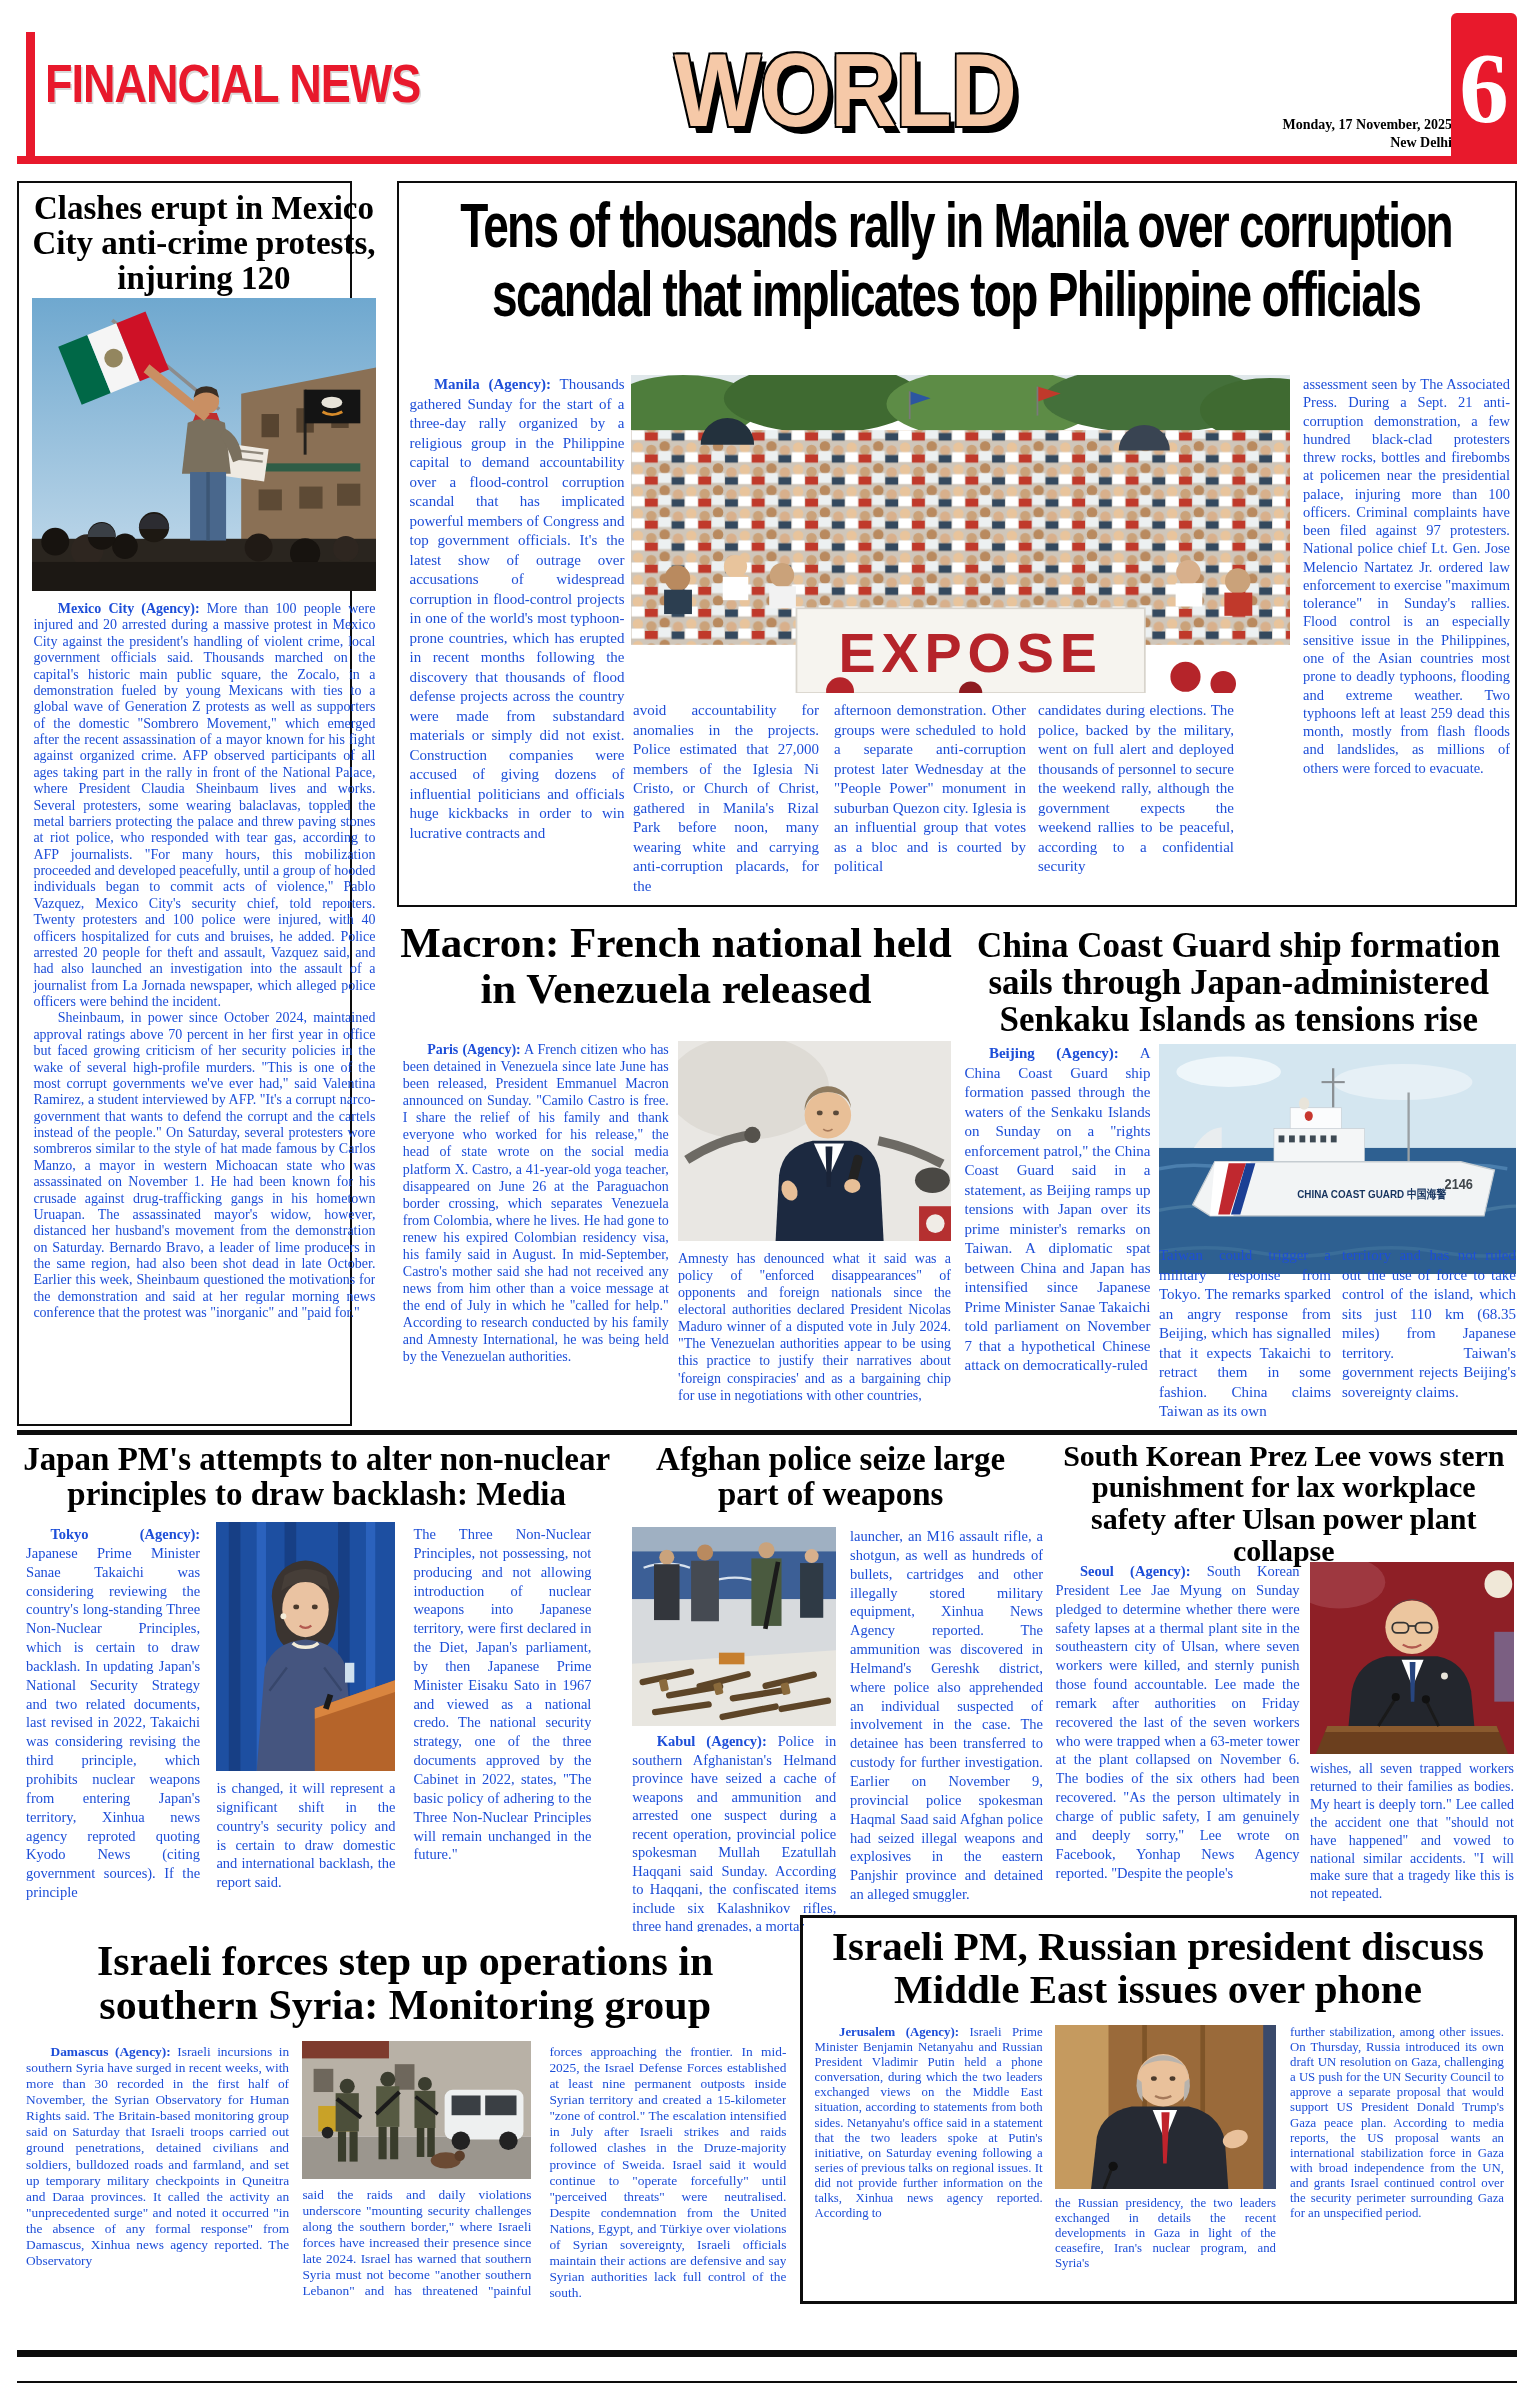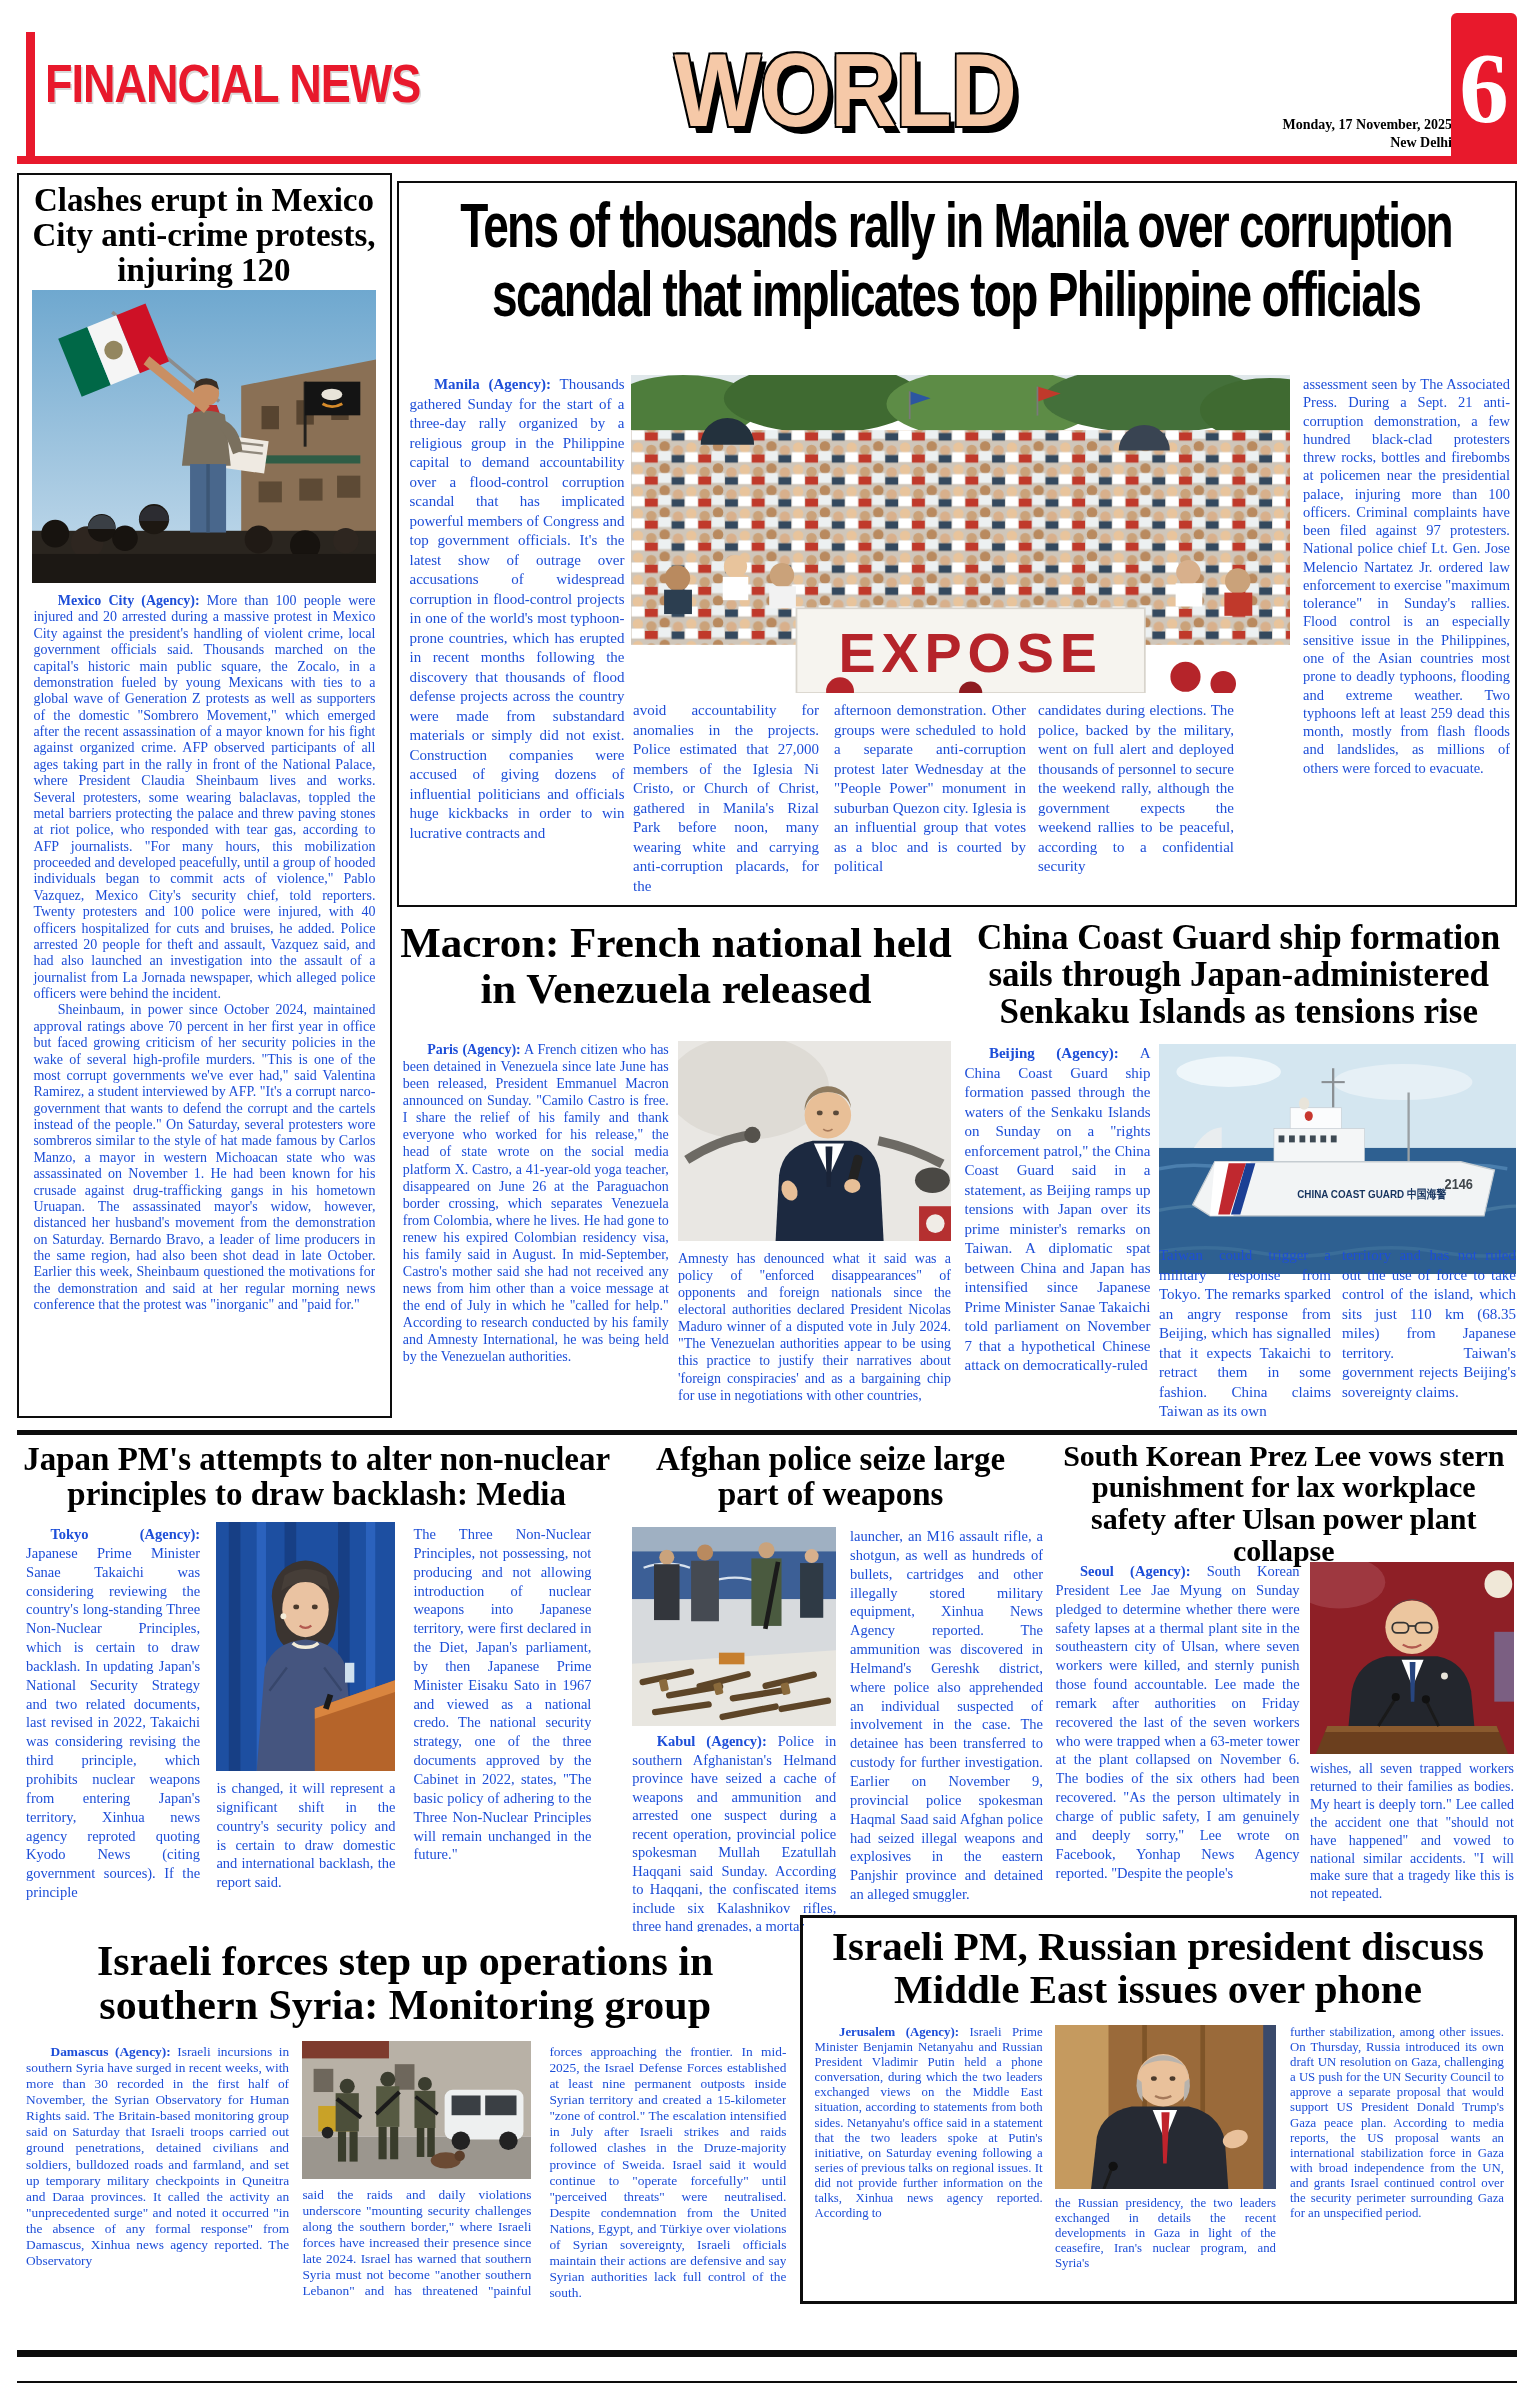--- a/index.html
+++ b/index.html
@@ -46,7 +46,7 @@
     <div class="redrule" style="left:17.4px;top:156px;width:1500px;height:8.1px;"></div>
   </div>
 
-  <div class="box" style="left:17.4px;top:173px;width:375px;height:1245px;">
+  <div class="box" style="left:17.4px;top:181px;width:335px;height:1245px;">
     <div class="abs headline" style="left:4.6px;top:8.1px;width:360px;font-size:33px;">Clashes erupt in Mexico City anti-crime protests, injuring 120</div>
     <div class="photo" style="left:12.8px;top:115px;width:344px;height:293px;">
       <svg viewBox="0 0 592 505" preserveAspectRatio="none">

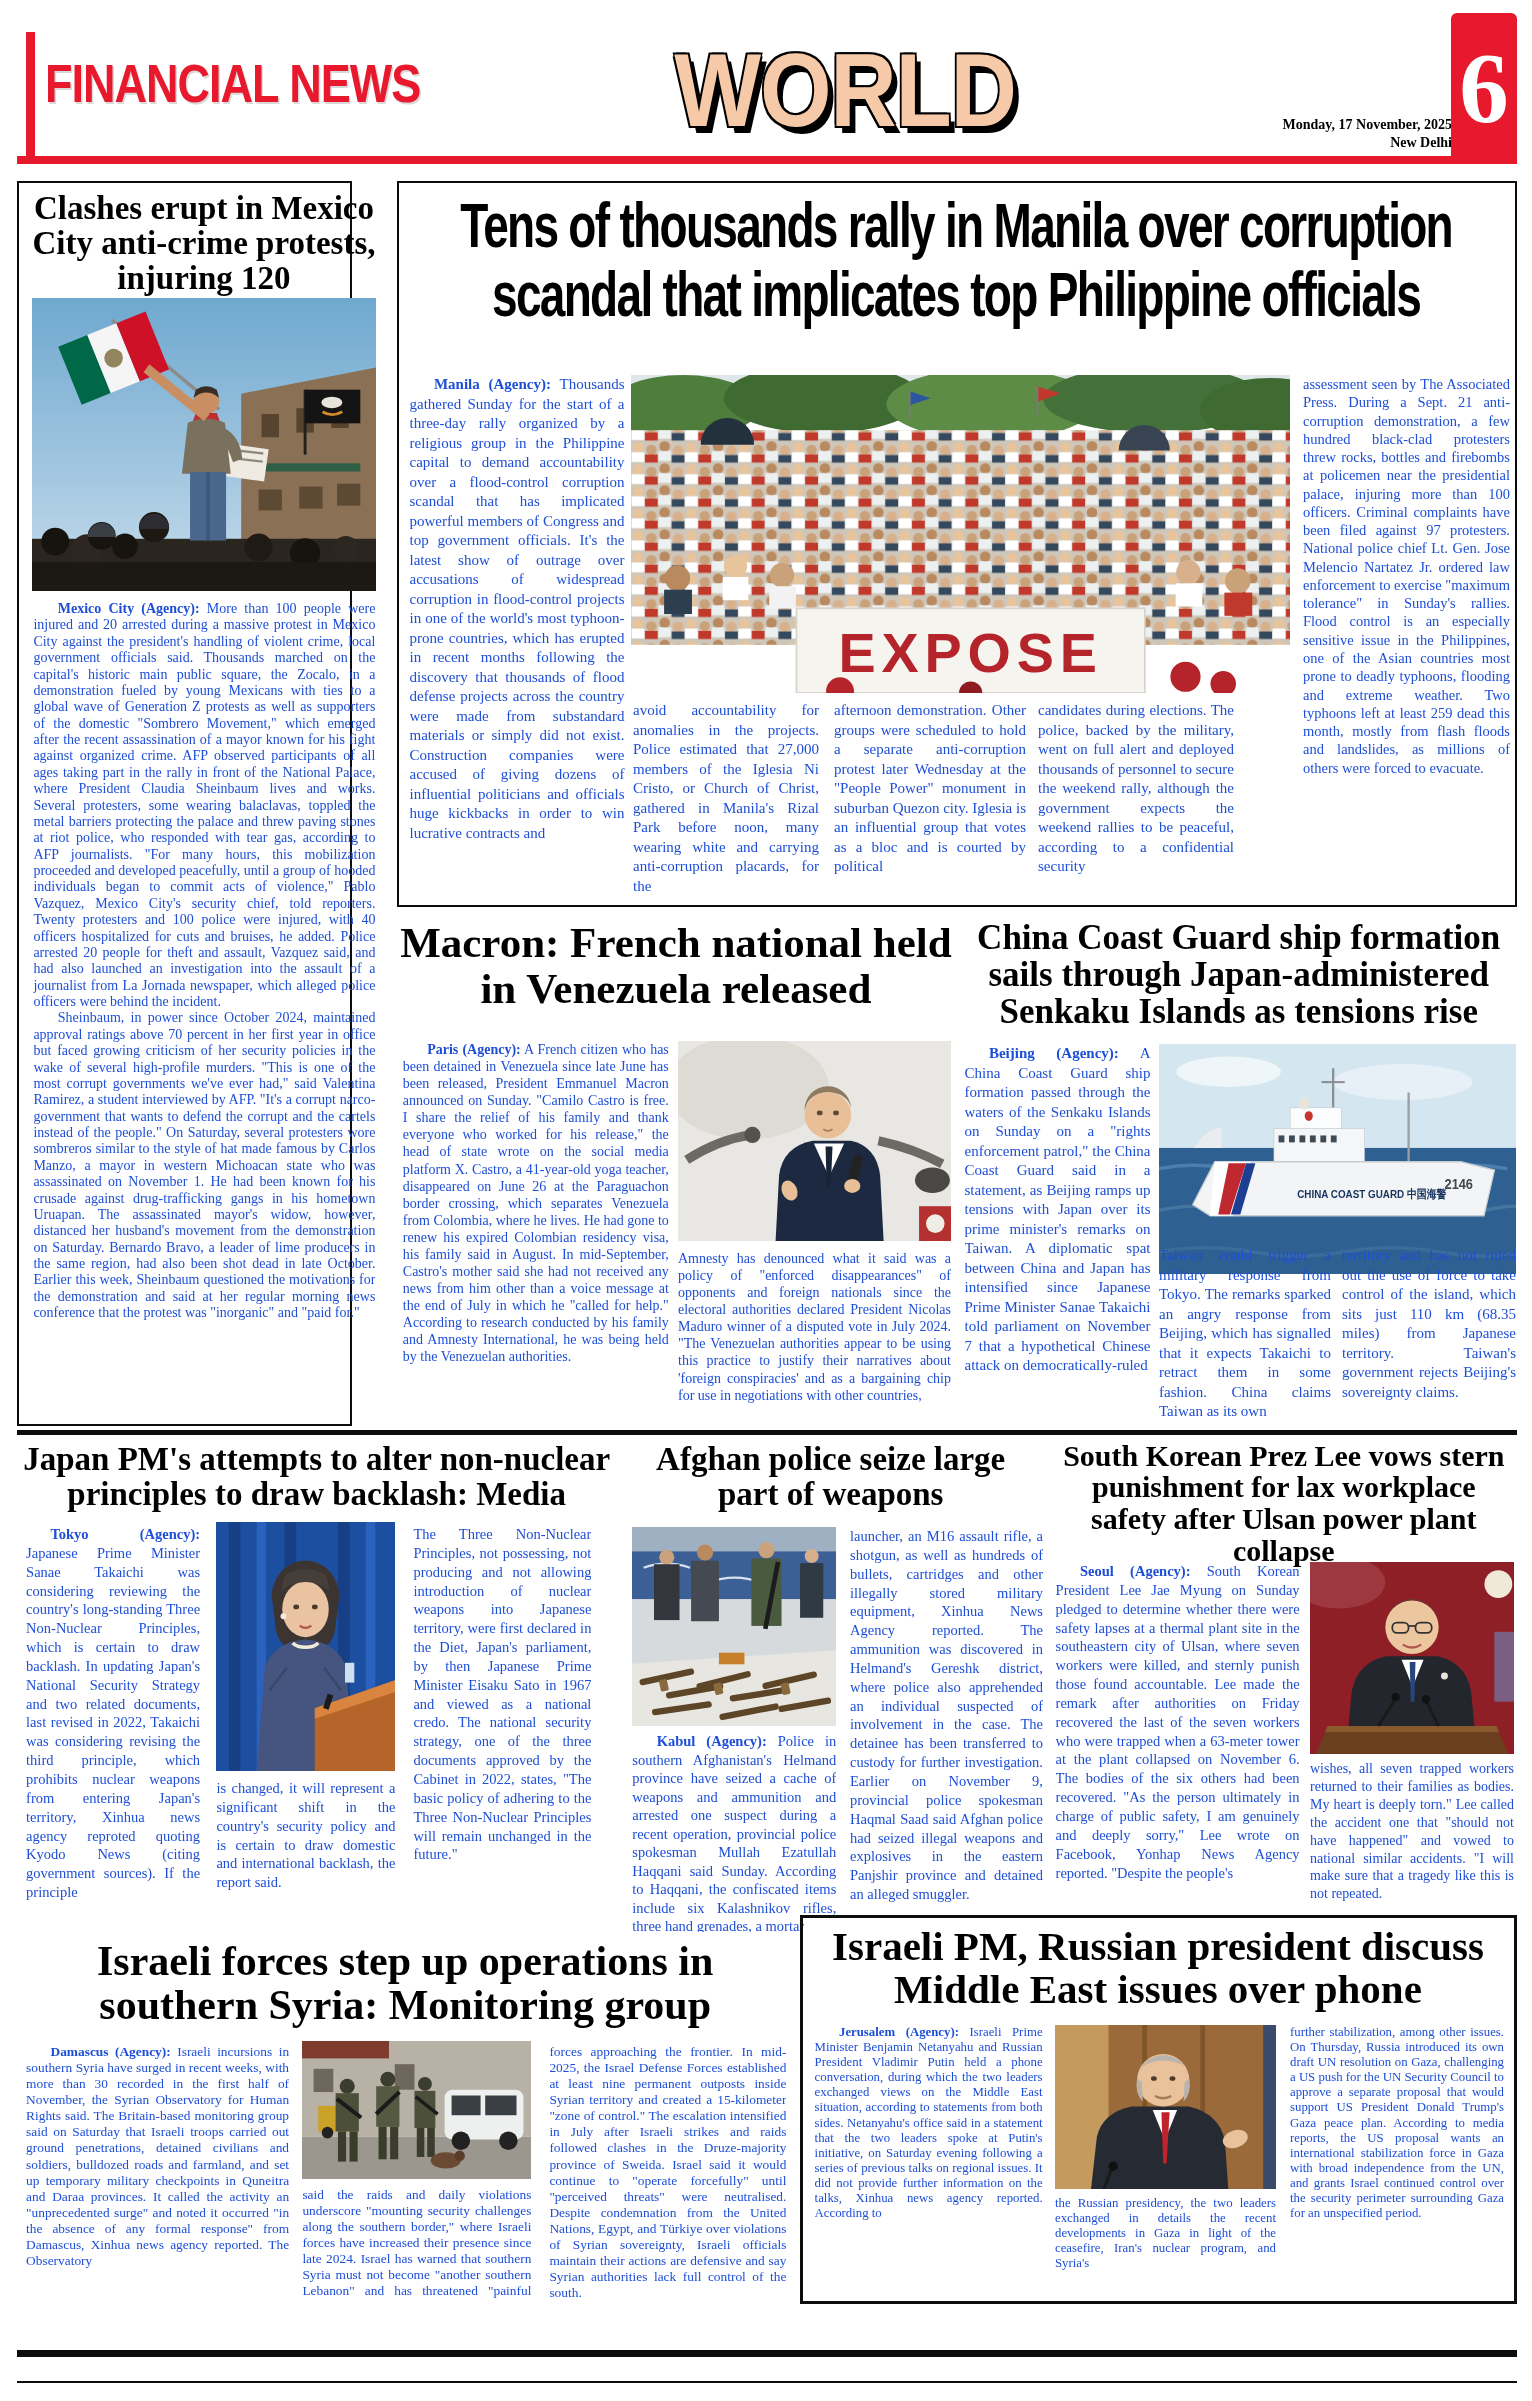--- a/index.html
+++ b/index.html
@@ -196,7 +196,7 @@
   </div>
 
   <div class="abs" style="left:961px;top:912px;width:556px;height:517px;">
-    <div class="abs headline" style="left:1.2px;top:7px;width:553px;font-size:35px;">China Coast Guard ship formation sails through Japan-administered Senkaku Islands as tensions rise</div>
+    <div class="abs headline" style="left:1.2px;top:15px;width:553px;font-size:35px;">China Coast Guard ship formation sails through Japan-administered Senkaku Islands as tensions rise</div>
     <div class="body-col" style="position:absolute;left:3.5px;top:132px;width:186px;height:378px;font-size:15px;line-height:1.3;">
       <div class="indent"><span class="dl">Beijing (Agency):</span><span> A China Coast Guard ship formation passed through the waters of the Senkaku Islands on Sunday on a "rights enforcement patrol," the China Coast Guard said in a statement, as Beijing ramps up tensions with Japan over its prime minister's remarks on Taiwan. A diplomatic spat between China and Japan has intensified since Japanese Prime Minister Sanae Takaichi told parliament on November 7 that a hypothetical Chinese attack on democratically-ruled</span></div>
     </div>

